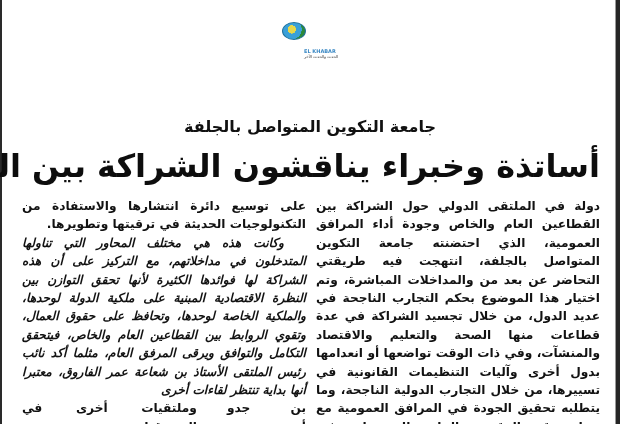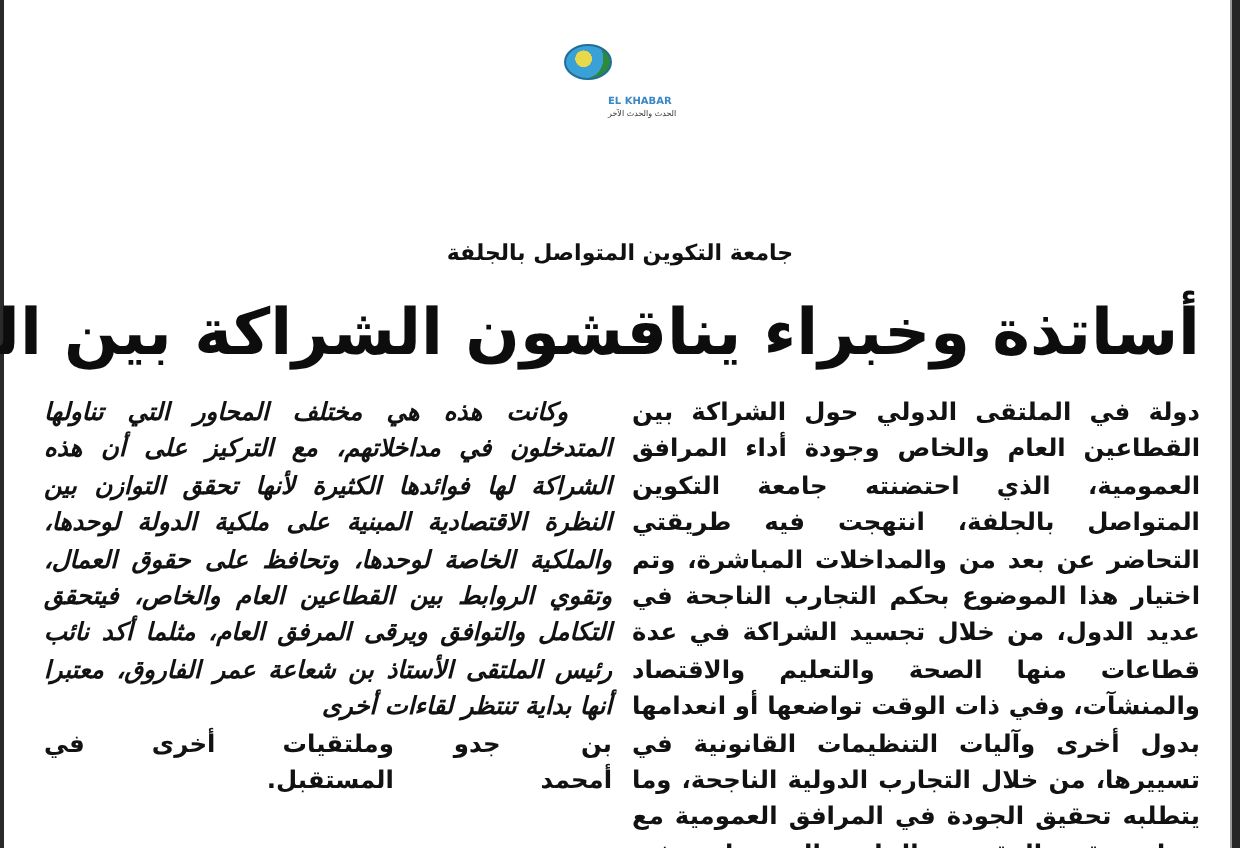--- a/index.html
+++ b/index.html
@@ -51,7 +51,7 @@
     position: absolute; left: 0; right: 0; top: 116px;
     text-align: center; direction: rtl;
     font-family: "DejaVu Sans", sans-serif; font-weight: bold;
-    font-size: 11px; line-height: 22px; color: #111;
+    font-size: 16px; line-height: 22px; color: #111;
   }
   .headline {
     position: absolute; left: 18px; right: 20px; top: 143px;

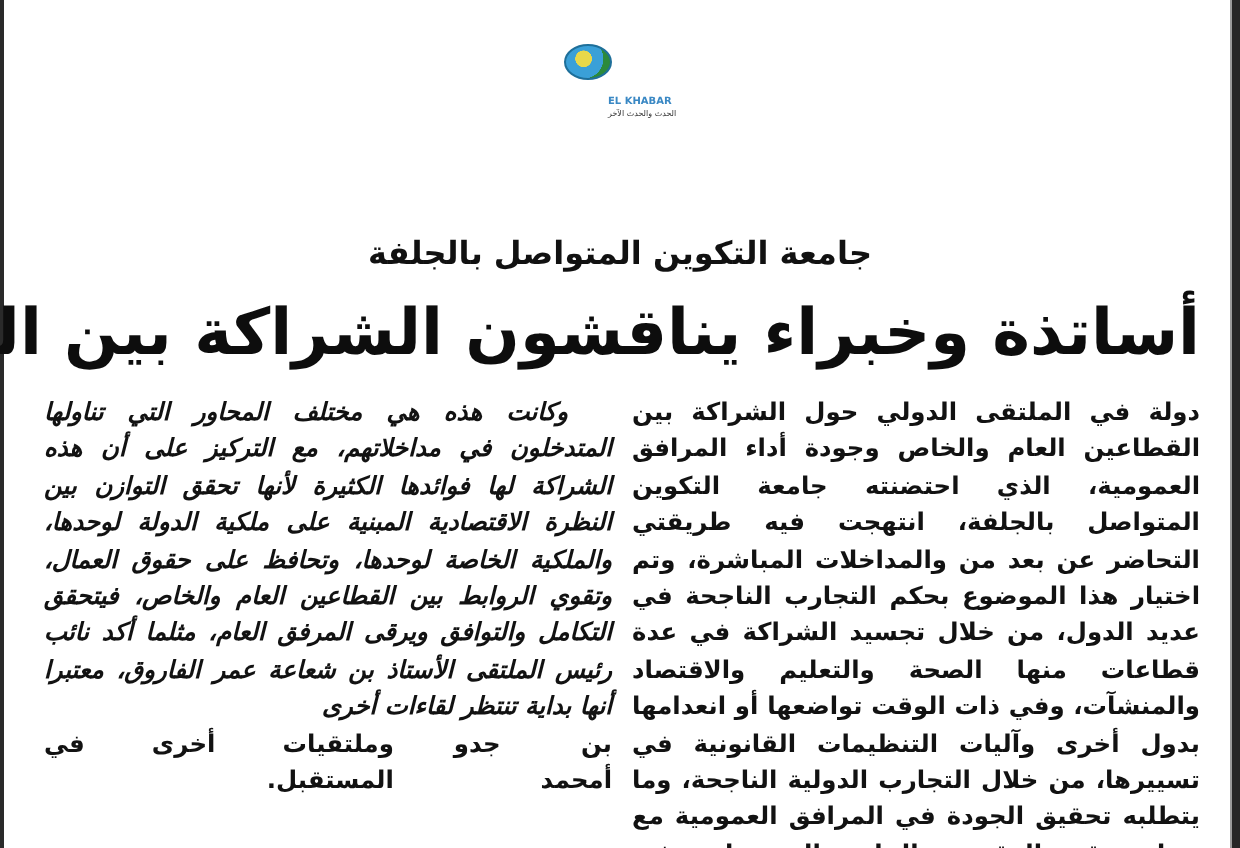--- a/index.html
+++ b/index.html
@@ -95,6 +95,7 @@
 </div>
 
 <div class="col col-left">
+  <p>على توسيع دائرة انتشارها والاستفادة من التكنولوجيات الحديثة في ترقيتها وتطويرها.</p>
   <p class="indent">وكانت هذه هي مختلف المحاور التي تناولها المتدخلون في مداخلاتهم، مع التركيز على أن هذه الشراكة لها فوائدها الكثيرة لأنها تحقق التوازن بين النظرة الاقتصادية المبنية على ملكية الدولة لوحدها، والملكية الخاصة لوحدها، وتحافظ على حقوق العمال، وتقوي الروابط بين القطاعين العام والخاص، فيتحقق التكامل والتوافق ويرقى المرفق العام، مثلما أكد نائب رئيس الملتقى الأستاذ بن شعاعة عمر الفاروق، معتبرا أنها بداية تنتظر لقاءات أخرى</p>
   <div class="byline-row">
     <span>وملتقيات أخرى في المستقبل.</span>

